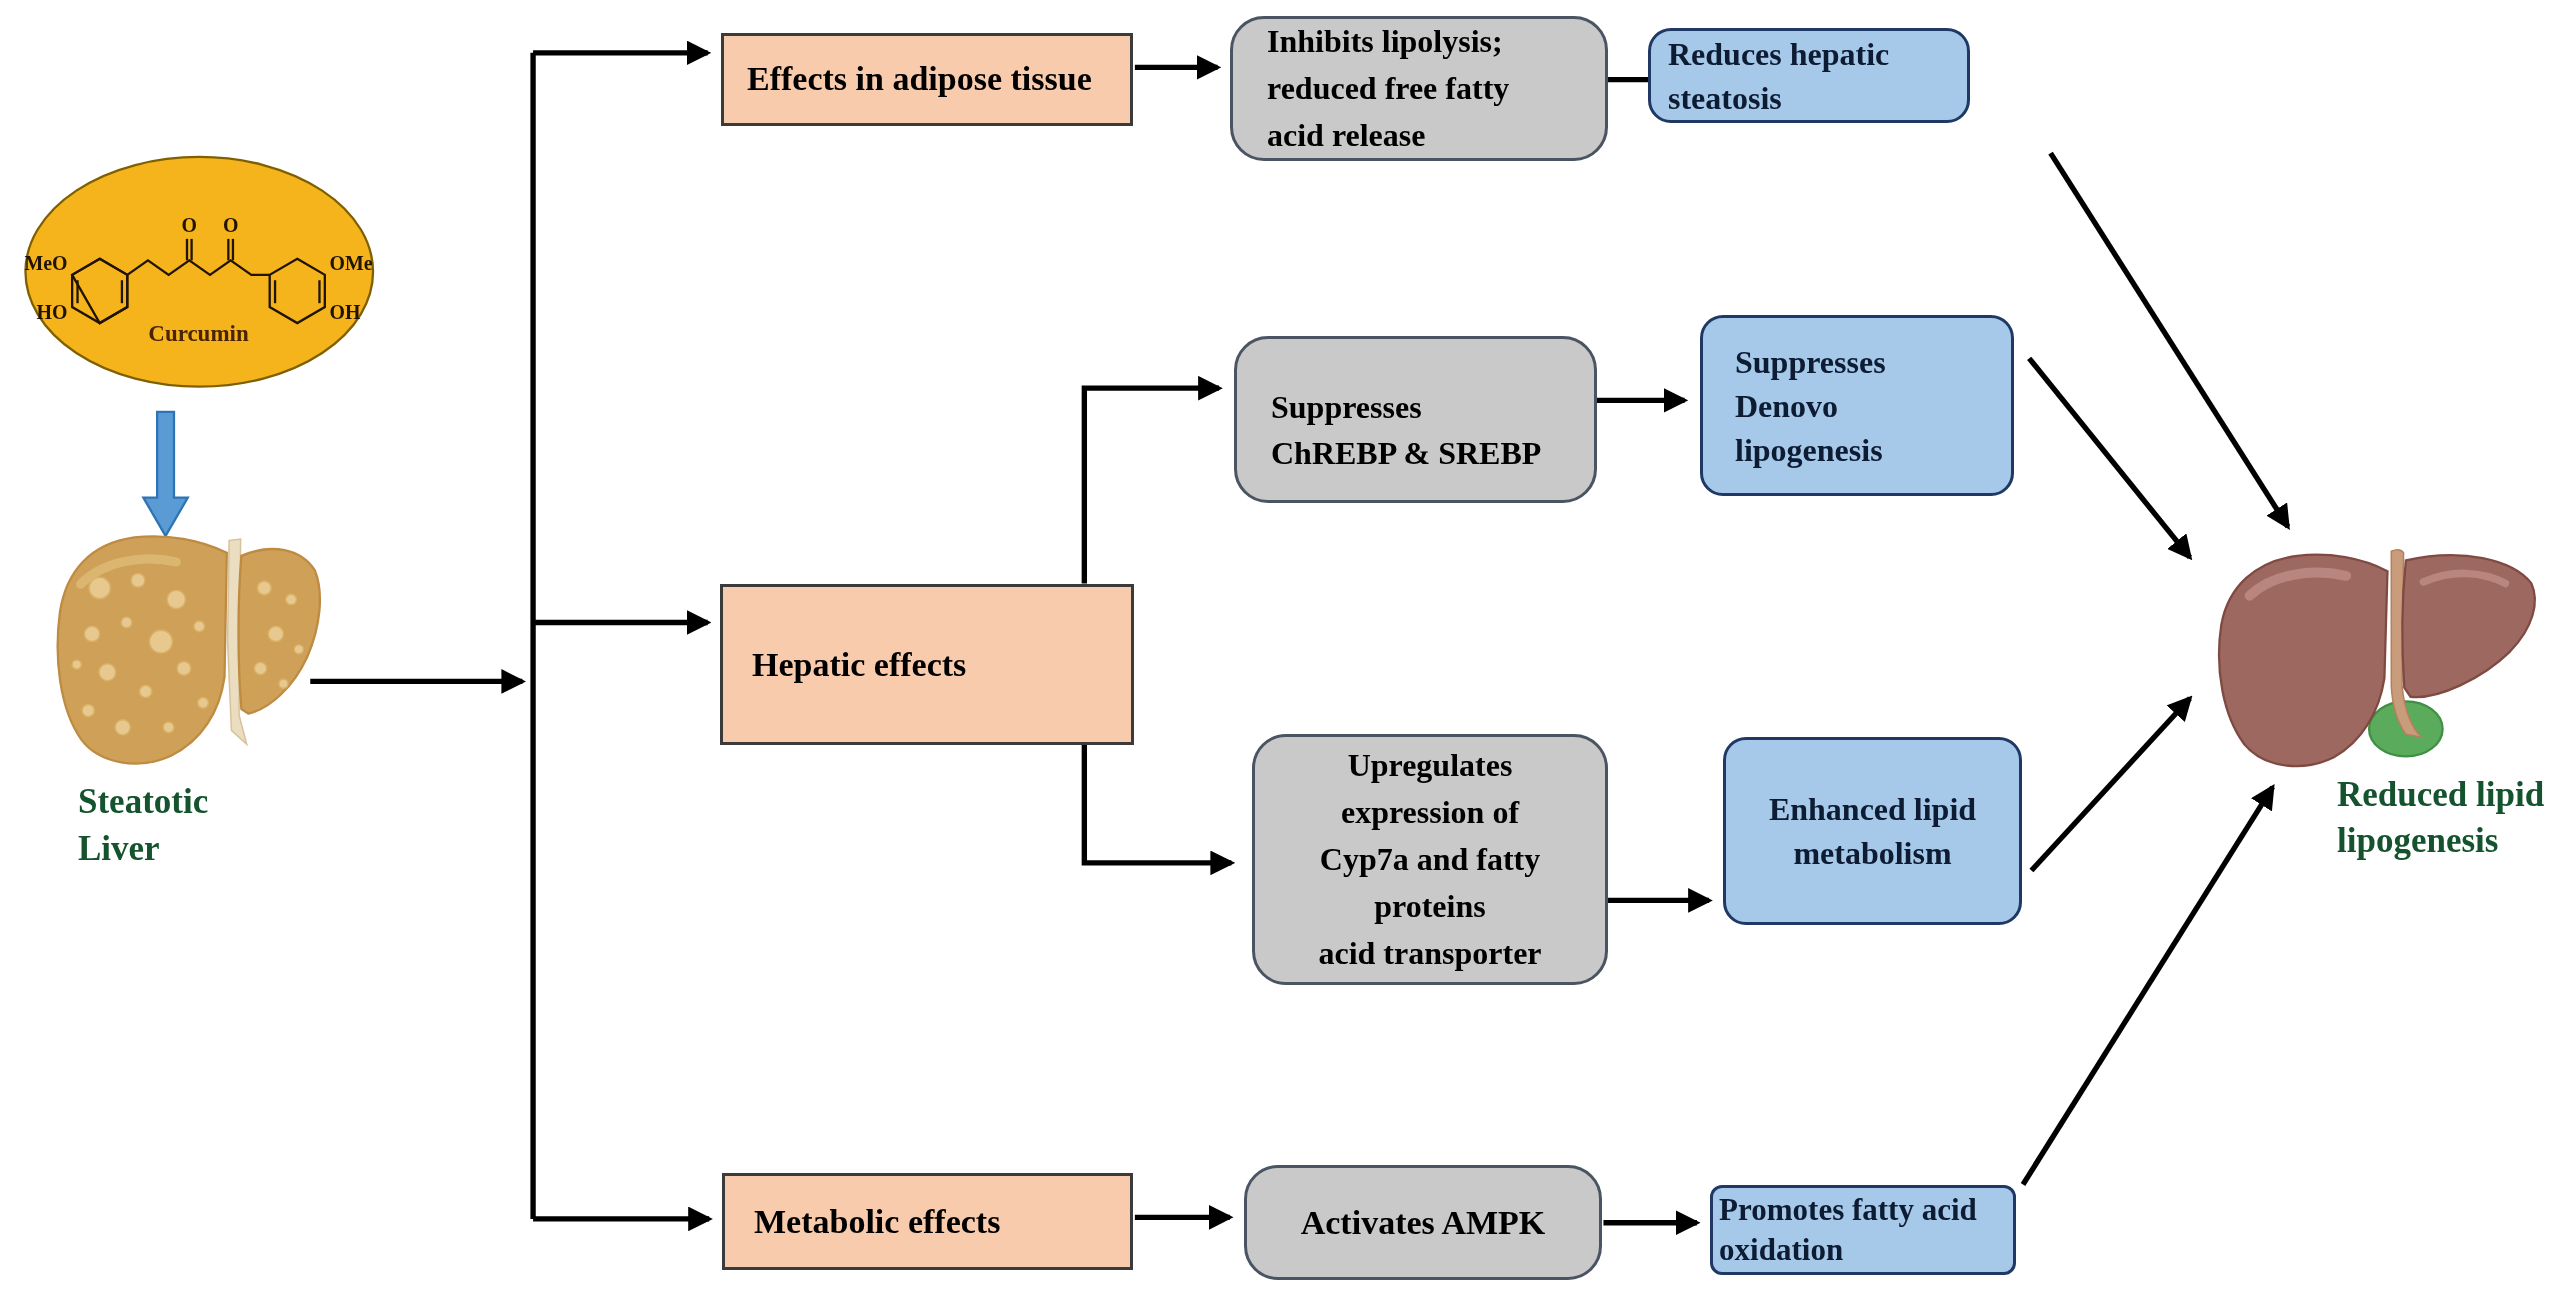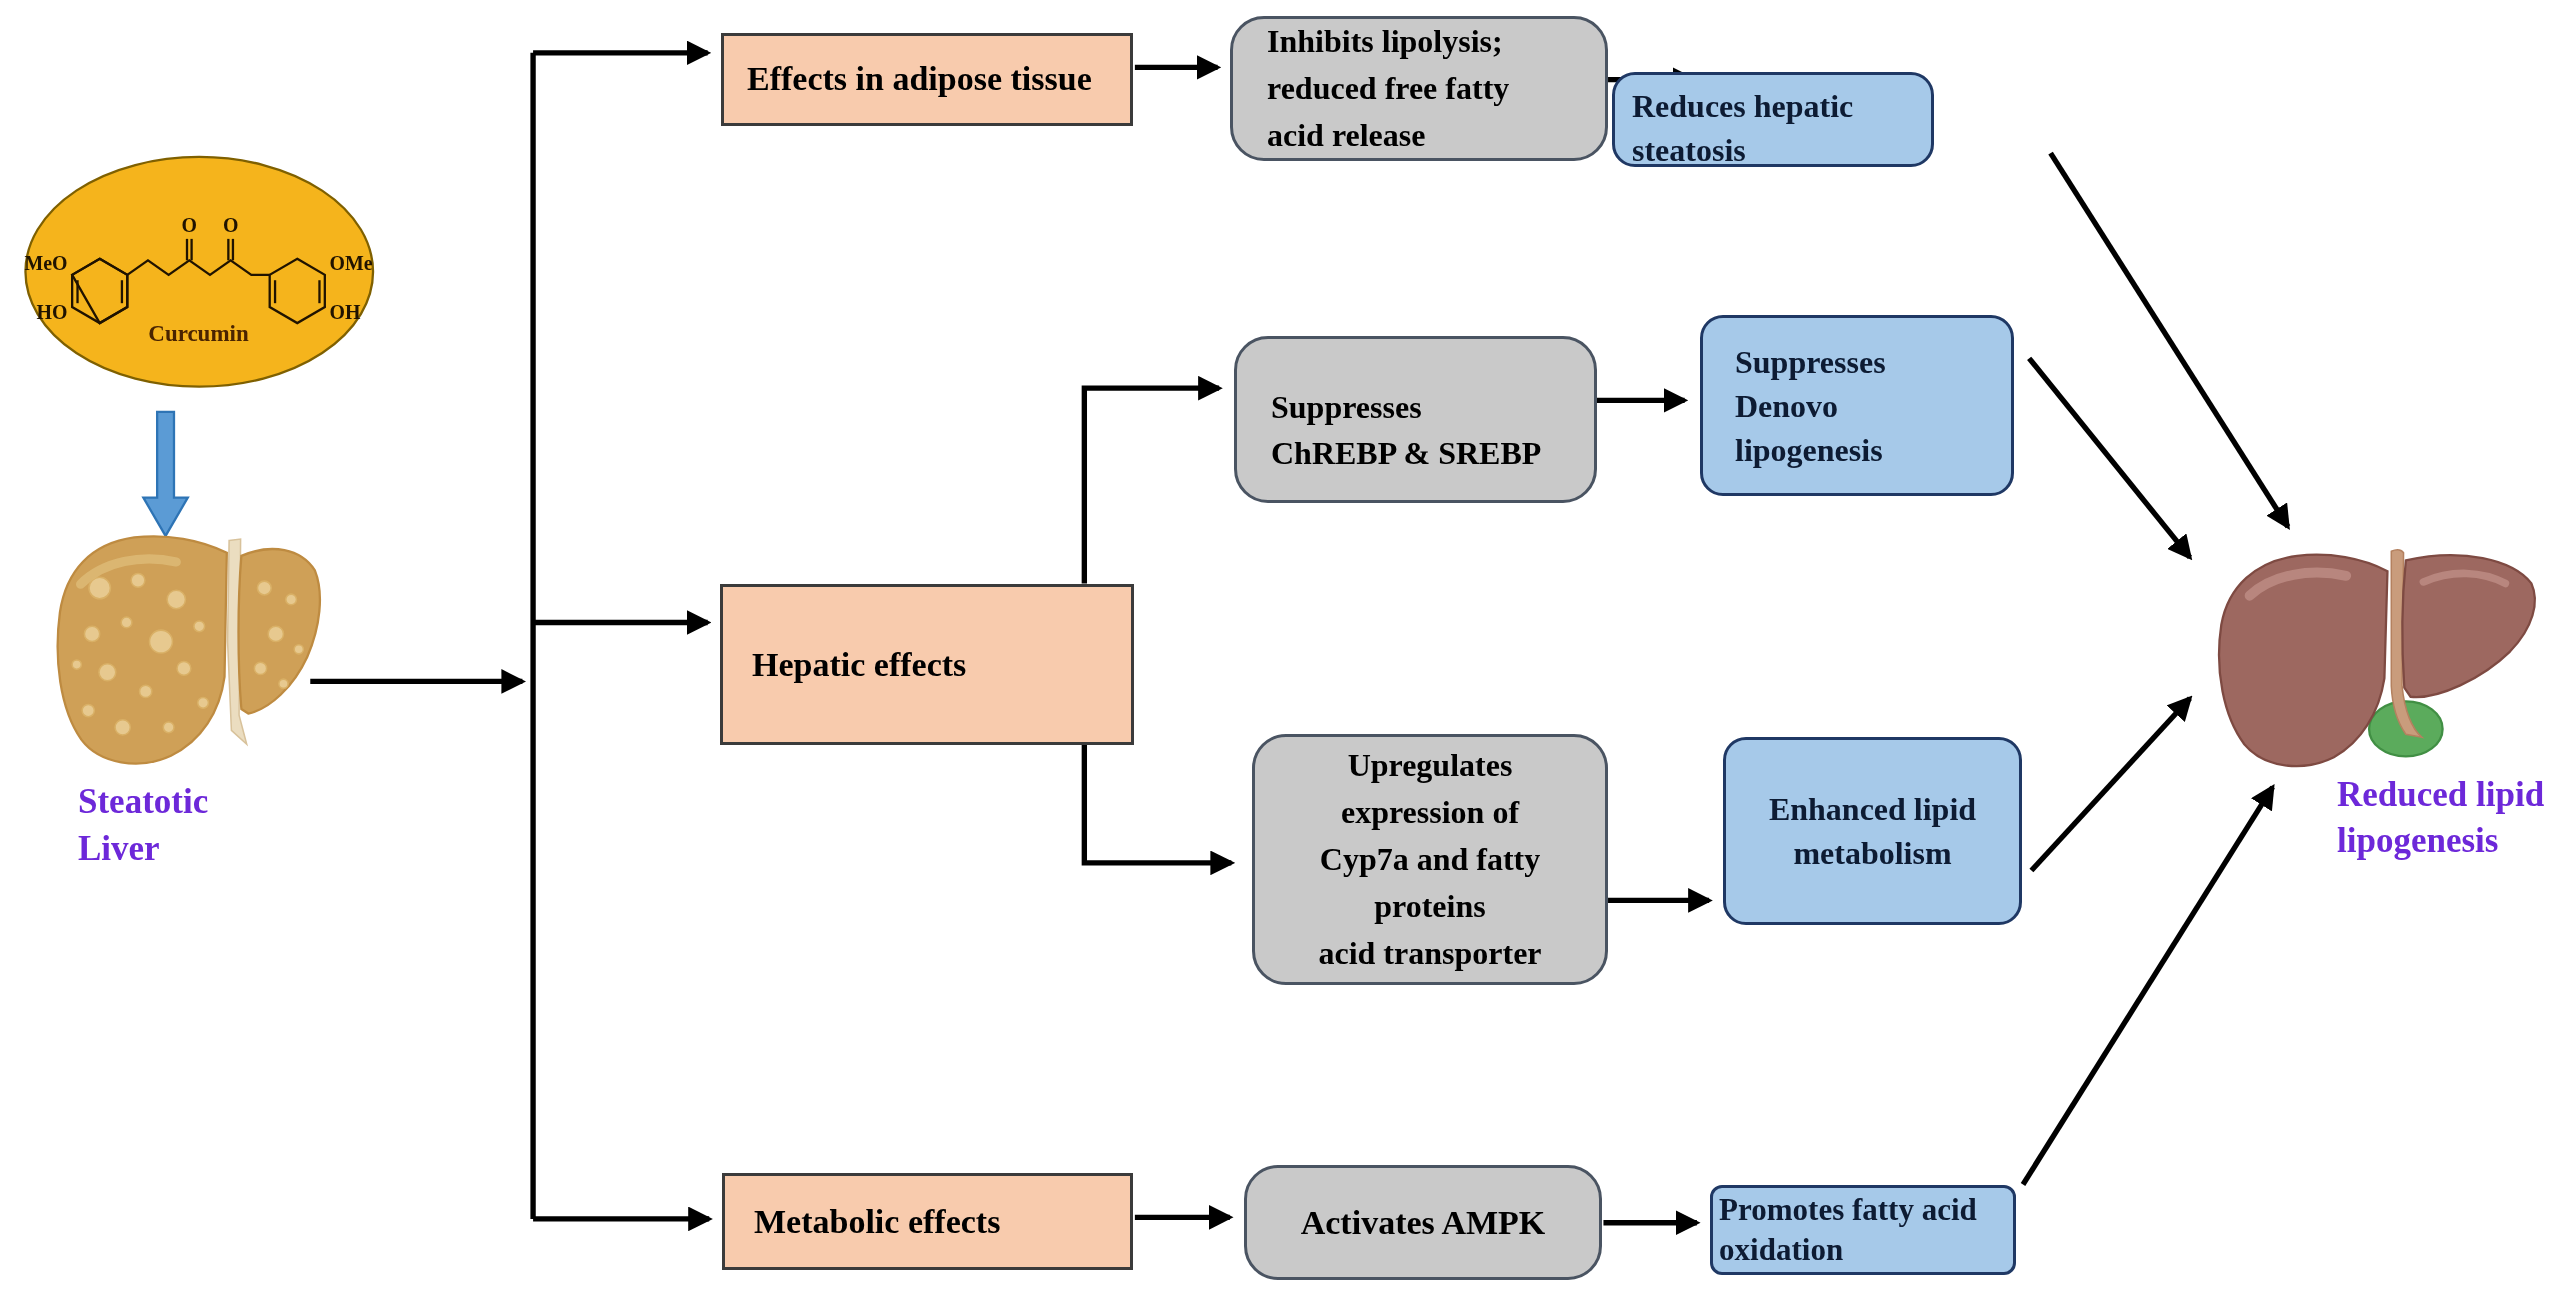--- a/index.html
+++ b/index.html
@@ -184,7 +184,7 @@
     <span class="ln">Activates AMPK</span>
   </div>
 
-  <div class="box outcome" style="left:1612px;top:28px;width:322px;height:95px;justify-content:flex-start;padding-top:9px;margin-top:44px;">
+  <div class="box outcome" style="left:1648px;top:28px;width:322px;height:95px;justify-content:flex-start;padding-top:1px;">
     <span class="ln">Reduces hepatic</span>
     <span class="ln">steatosis</span>
   </div>

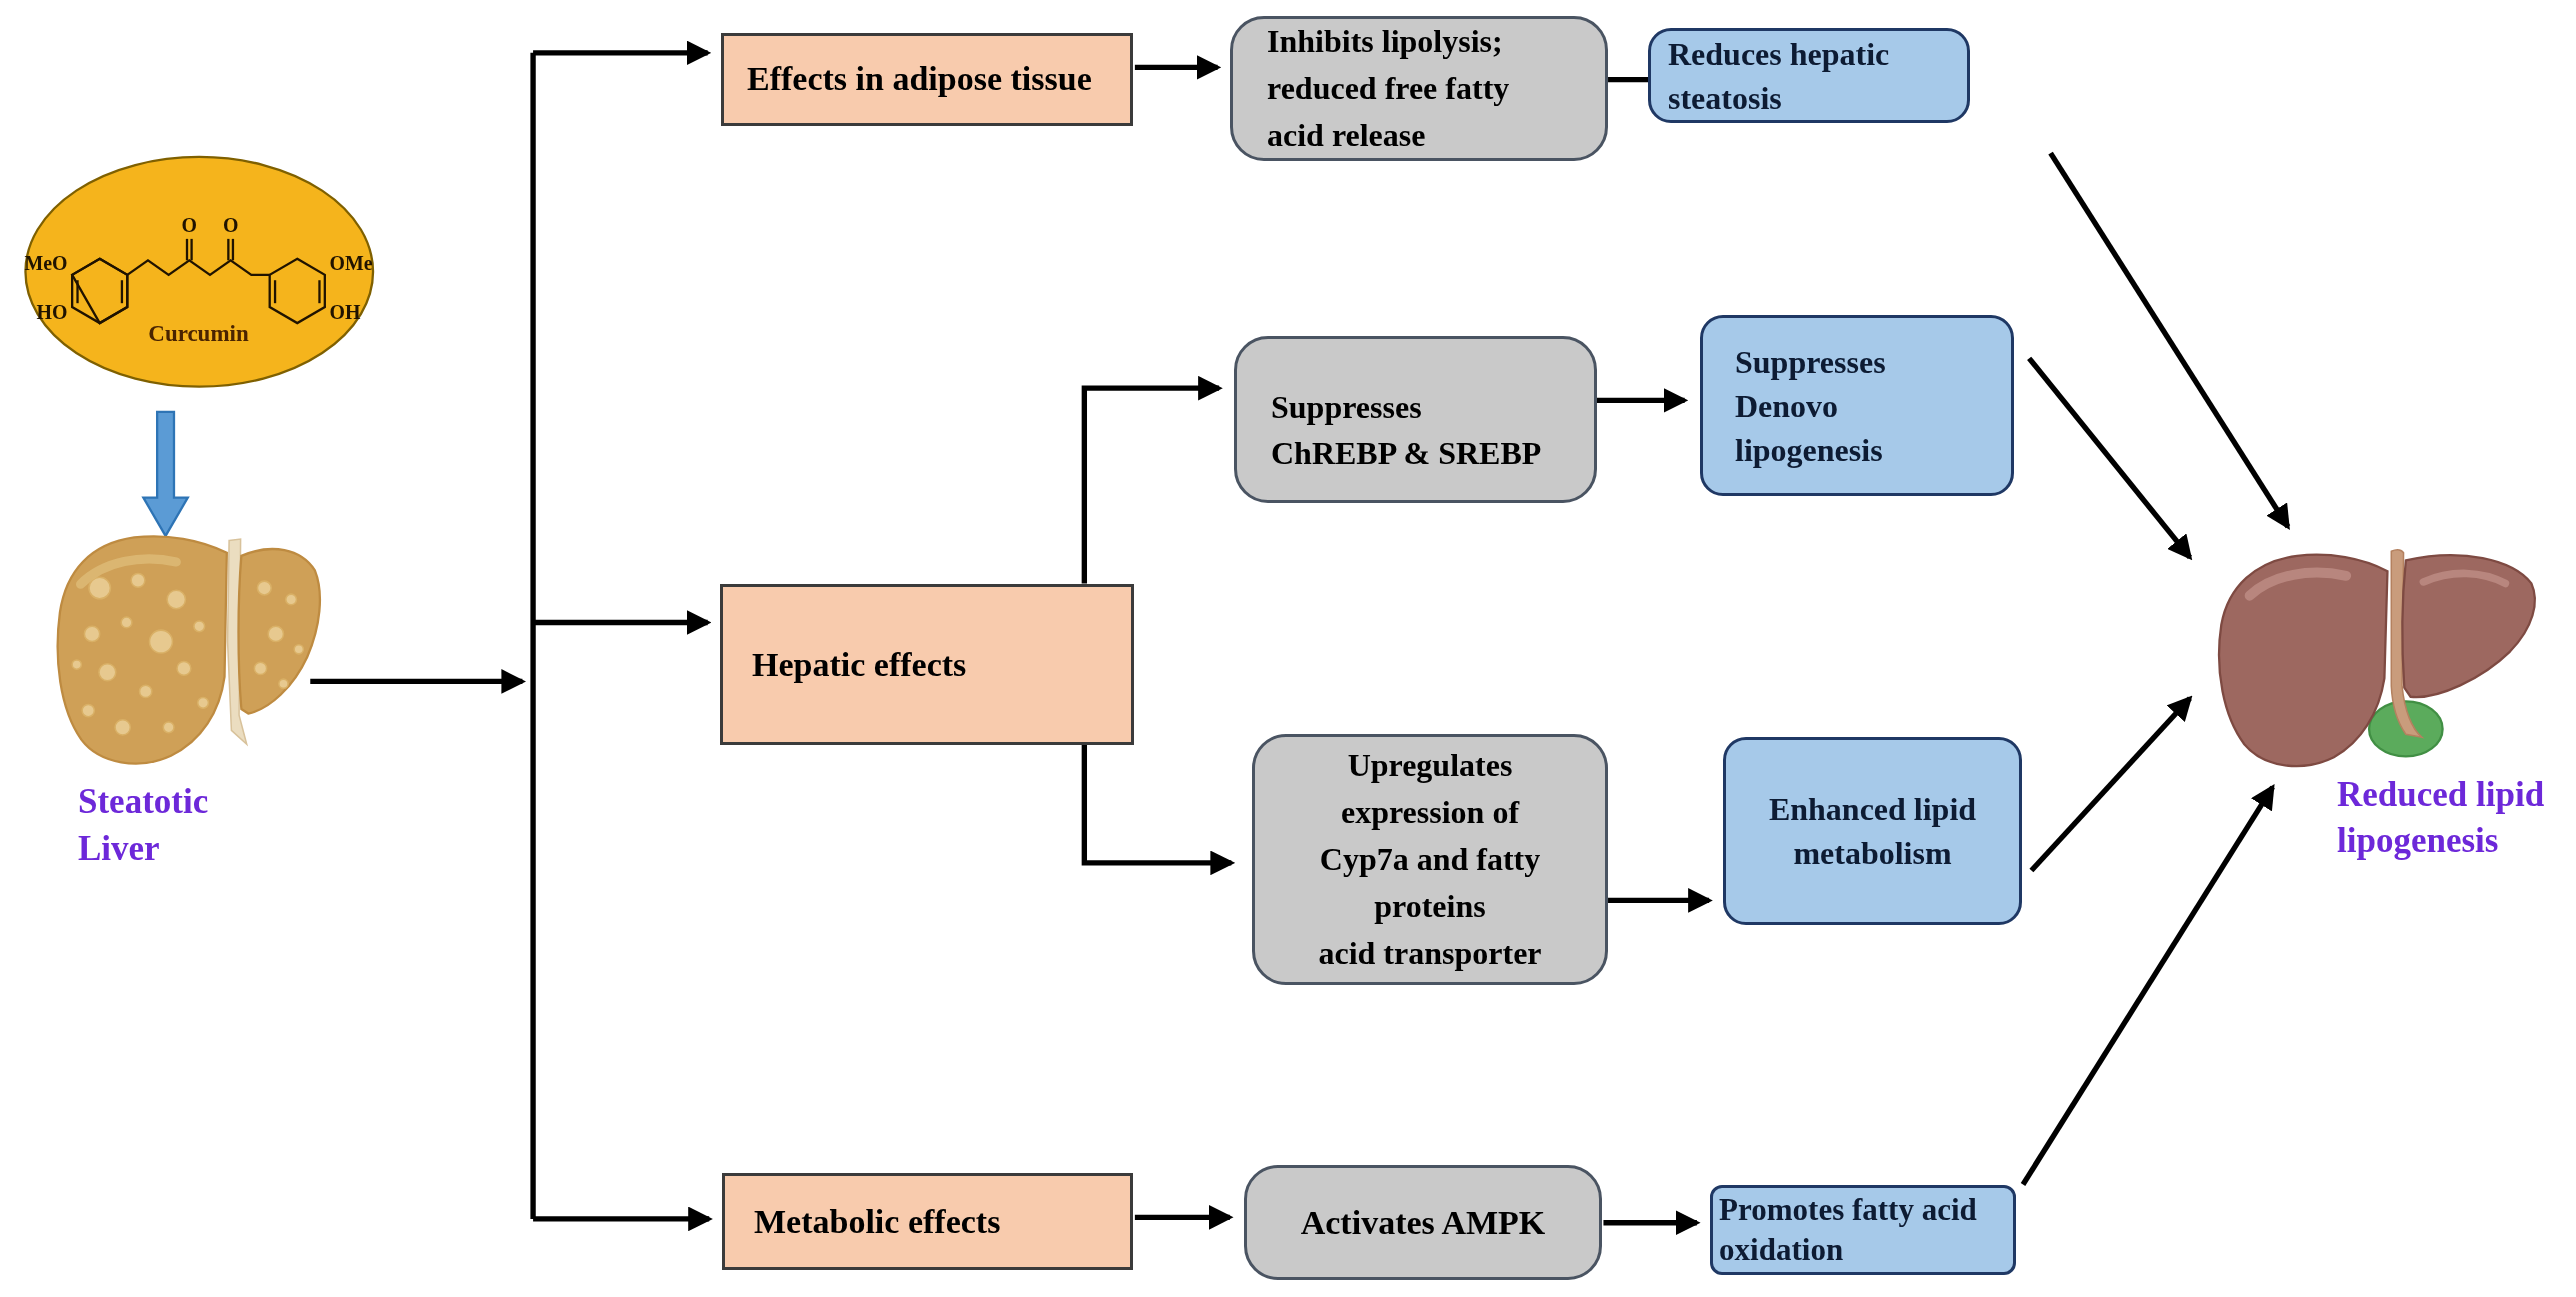--- a/index.html
+++ b/index.html
@@ -40,7 +40,7 @@
   }
   .centered{text-align:center;padding-left:0;padding-right:0;}
   .free-label{
-    position:absolute;font-weight:bold;color:#6d28d9;
+    position:absolute;font-weight:bold;color:#14532d;
     font-size:35px;line-height:47px;
   }
   .chem-label{font-size:26px;font-weight:bold;fill:#201300;}

